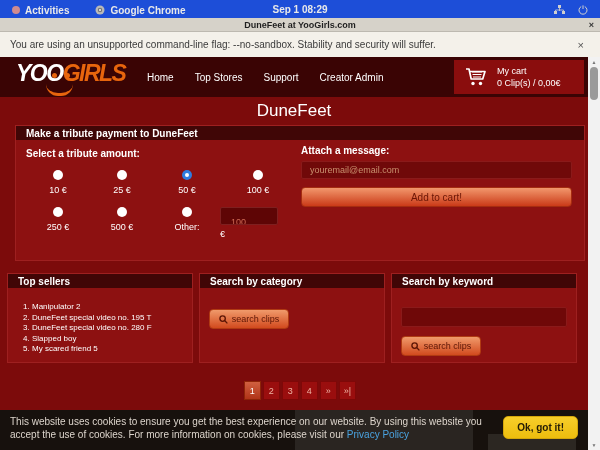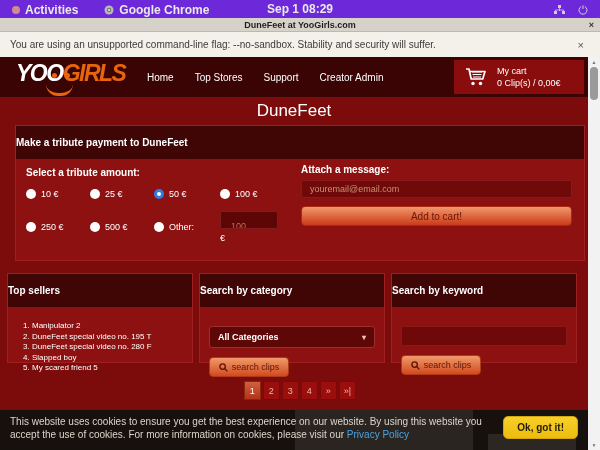--- a/index.html
+++ b/index.html
@@ -6,8 +6,8 @@
   body{width:600px;height:450px;position:relative;overflow:hidden;
        font-family:"Liberation Sans",sans-serif;-webkit-font-smoothing:antialiased;}
   
-  .sysbar{position:absolute;top:0;left:0;width:600px;height:20px;background:#6d28d9;
-          color:#e9e9e9;font-size:12px;font-weight:bold;display:flex;align-items:center;}
+  .sysbar{position:absolute;top:0;left:0;width:600px;height:20px;background:#1d4ed8;
+          color:#e9e9e9;font-size:10px;font-weight:bold;display:flex;align-items:center;}
   .sys-left{display:flex;align-items:center;margin-left:12px;z-index:2;}
   .activities{display:flex;align-items:center;gap:5px;}
   .act-dot{width:8px;height:8px;border-radius:50%;background:#cf8b90;}

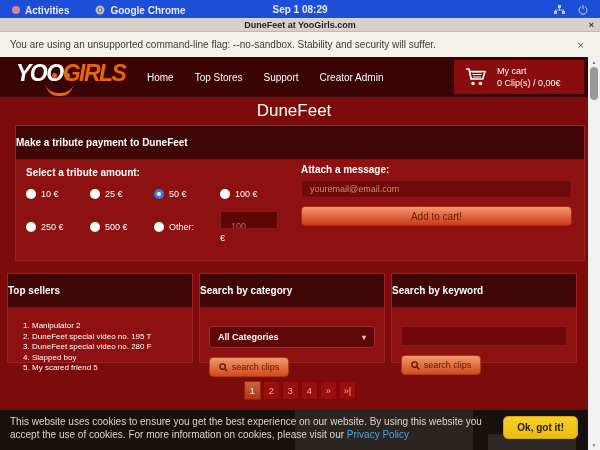--- a/index.html
+++ b/index.html
@@ -48,8 +48,8 @@
   
   .page-title{position:absolute;top:40px;left:0;right:0;height:27px;display:flex;align-items:center;
               justify-content:center;color:#fff;font-size:17px;}
-  .panel-head{height:33px;background:#400606;color:#fff;font-size:10px;font-weight:bold;
-              display:flex;align-items:center;flex:none;}
+  .panel-head{height:14px;background:#400606;color:#fff;font-size:10px;font-weight:bold;
+              display:flex;align-items:center;padding-left:10px;flex:none;}
   .tribute{position:absolute;left:15px;top:68px;width:570px;height:136px;background:#8d1111;
            border:1px solid #9e2020;box-sizing:border-box;}
   .trib-body{position:relative;height:112px;}

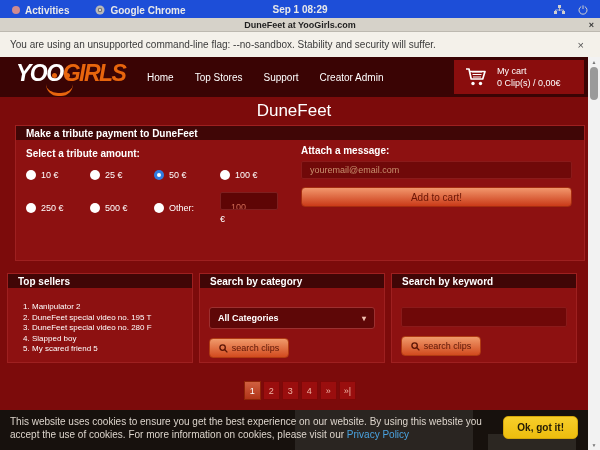--- a/index.html
+++ b/index.html
@@ -56,7 +56,7 @@
   .trib-left{position:absolute;left:10px;top:8px;width:270px;}
   .bold-label{color:#fff;font-size:10px;font-weight:bold;}
   .radio-grid{margin-top:11px;display:grid;grid-template-columns:64px 64px 66px auto;row-gap:12px;}
-  .radio-item{display:flex;align-items:center;gap:5px;color:#fff;font-size:9px;}
+  .radio-item{display:flex;align-items:center;gap:5px;color:#fff;font-size:9px;flex-direction:column;}
   .radio{width:10px;height:10px;border-radius:50%;background:#fff;flex:none;position:relative;}
   .radio.checked{background:#2f7ce0;}
   .radio.checked::after{content:"";position:absolute;left:3px;top:3px;width:4px;height:4px;border-radius:50%;background:#fff;}

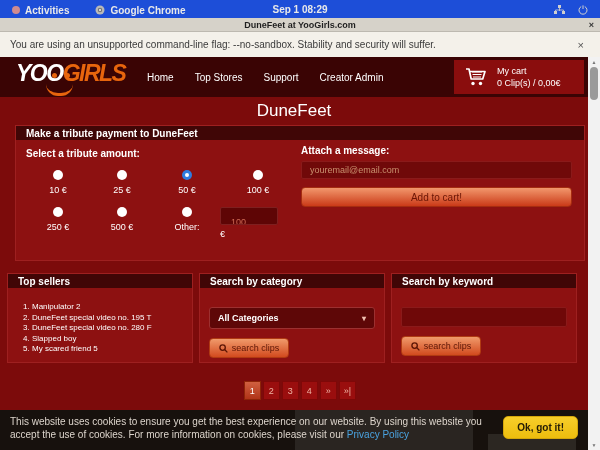--- a/index.html
+++ b/index.html
@@ -248,10 +248,6 @@
     <div class="panel">
       <div class="panel-head">Search by category</div>
       <div class="panel-body">
-        <div class="select-box">
-          <span>All Categories</span>
-          <span class="caret">▾</span>
-        </div>
         <button class="search-btn">
           <svg width="9" height="9" viewBox="0 0 10 10">
               <circle cx="4" cy="4" r="3" stroke="#5c1505" stroke-width="1.5" fill="none"></circle>

